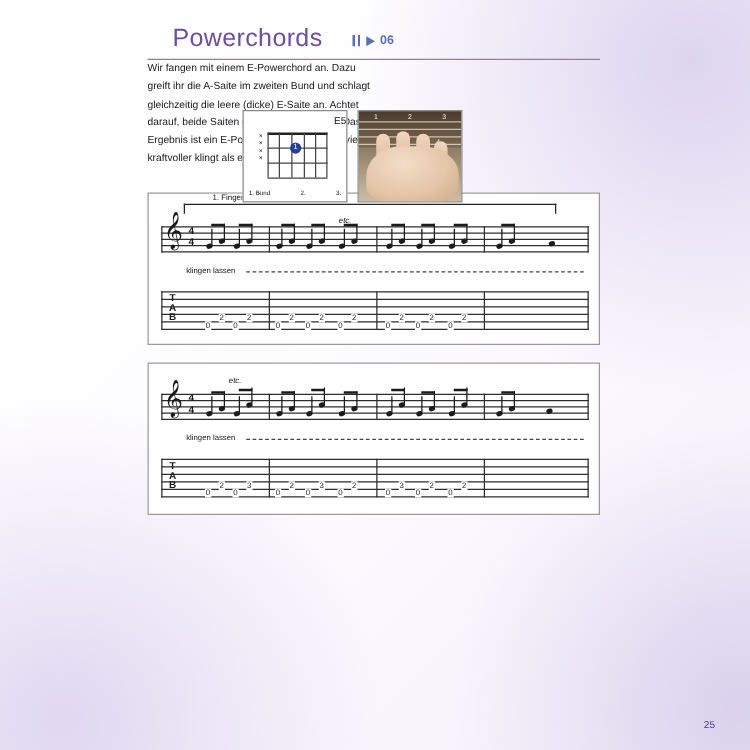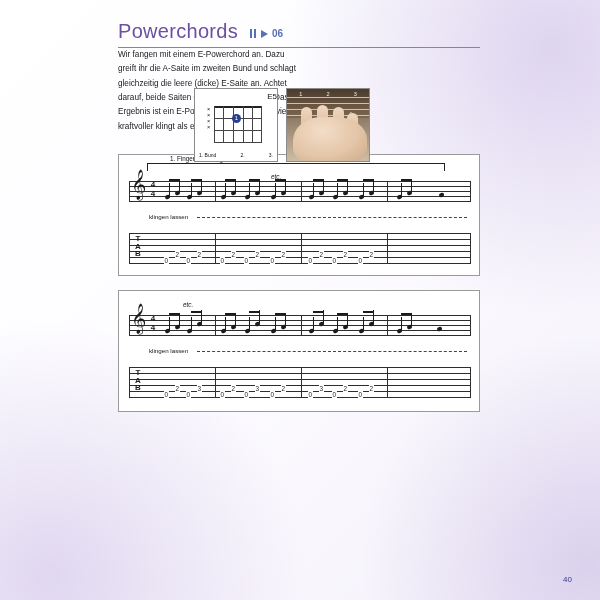--- a/index.html
+++ b/index.html
@@ -33,8 +33,9 @@
   .title-row {
     display: flex;
     align-items: baseline;
-    gap: 12px;
+    gap: 24px;
     margin-top: 20px;
+    margin-left: 20px;
   }
   .title {
     font-size: 20px;

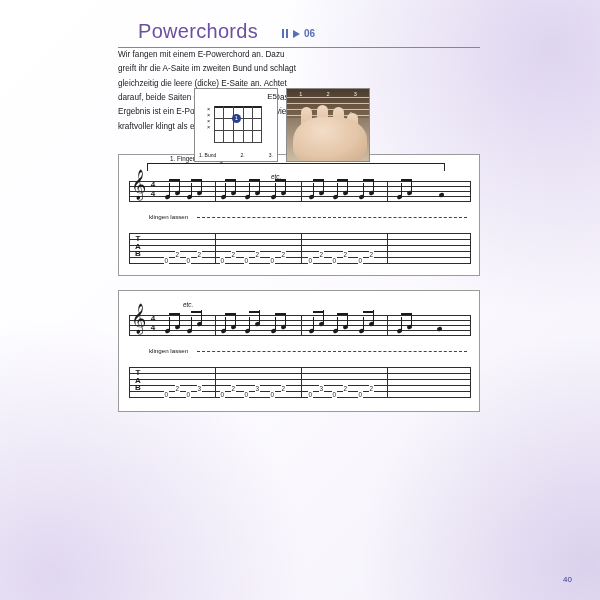--- a/index.html
+++ b/index.html
@@ -605,7 +605,7 @@
     </div>
   </div>
 
-  <div class="pagenum">40</div>
+  <div class="pagenum">25</div>
 </div>
 
 </body></html>

